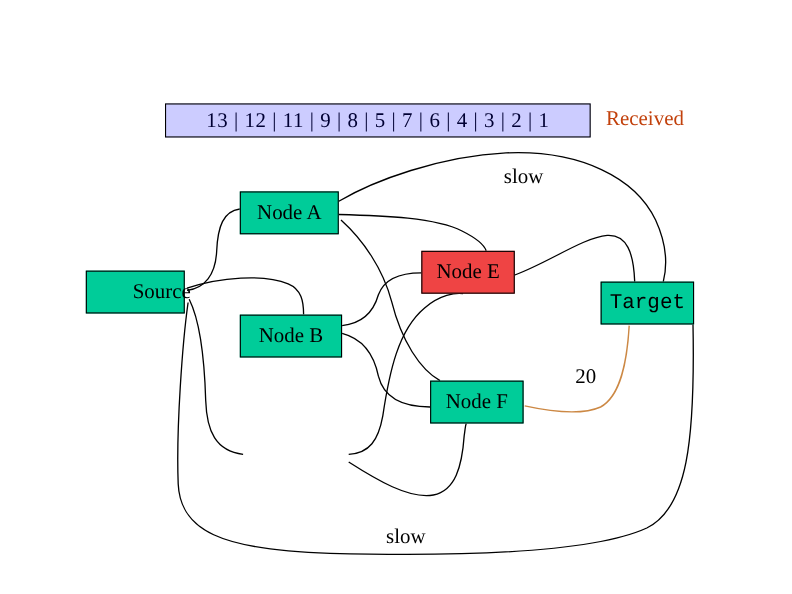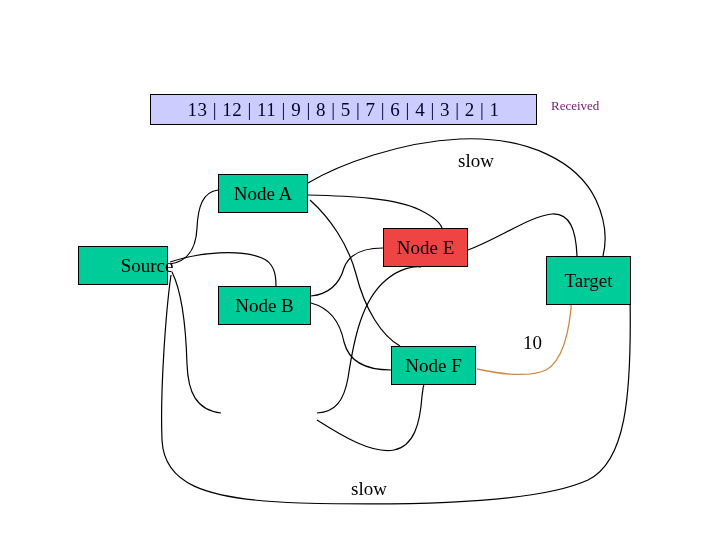--- a/index.html
+++ b/index.html
@@ -54,8 +54,8 @@
   .plain-label {
     position: absolute;
     font-family: "Liberation Serif", "DejaVu Serif", serif;
-    font-size: 13px;
-    color: #701a75;
+    font-size: 19px;
+    color: #c2410c;
     white-space: nowrap;
     z-index: 6;
   }

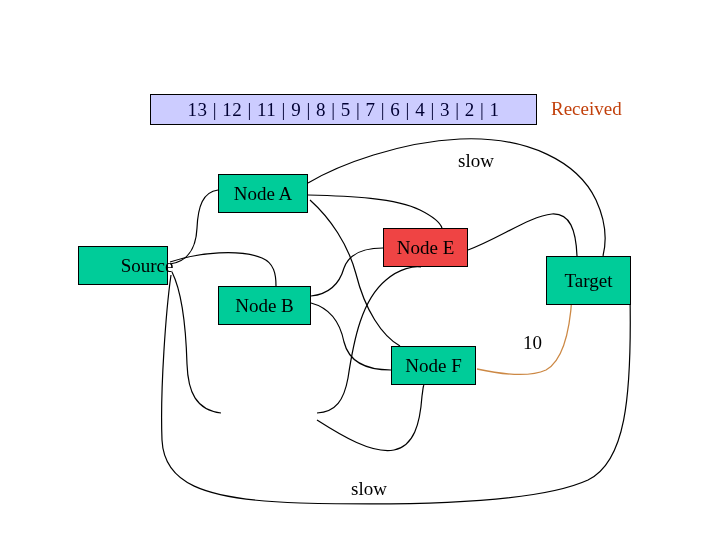--- a/index.html
+++ b/index.html
@@ -132,7 +132,7 @@
     <span>Node F</span>
   </div>
 
-  <div class="node-box" style="left:546px; top:256px; width:85px; height:49px; background:#00cc99;">
+  <div class="node-box" style="left:546px; top:256px; width:85px; height:39px; background:#00cc99;font-family:Liberation Mono, monospace;">
     <span>Target</span>
   </div>
 

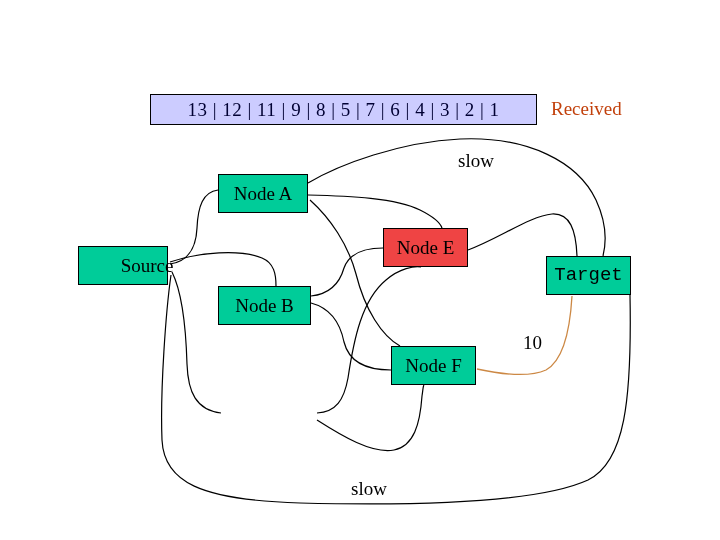--- a/index.html
+++ b/index.html
@@ -138,7 +138,7 @@
 
   <div class="edge-label" style="left:458px; top:150px;">slow</div>
   <div class="edge-label" style="left:351px; top:478px;">slow</div>
-  <div class="edge-label" style="left:523px; top:332px;">10</div>
+  <div class="edge-label" style="left:523px; top:332px;">20</div>
 
 </div>
 

